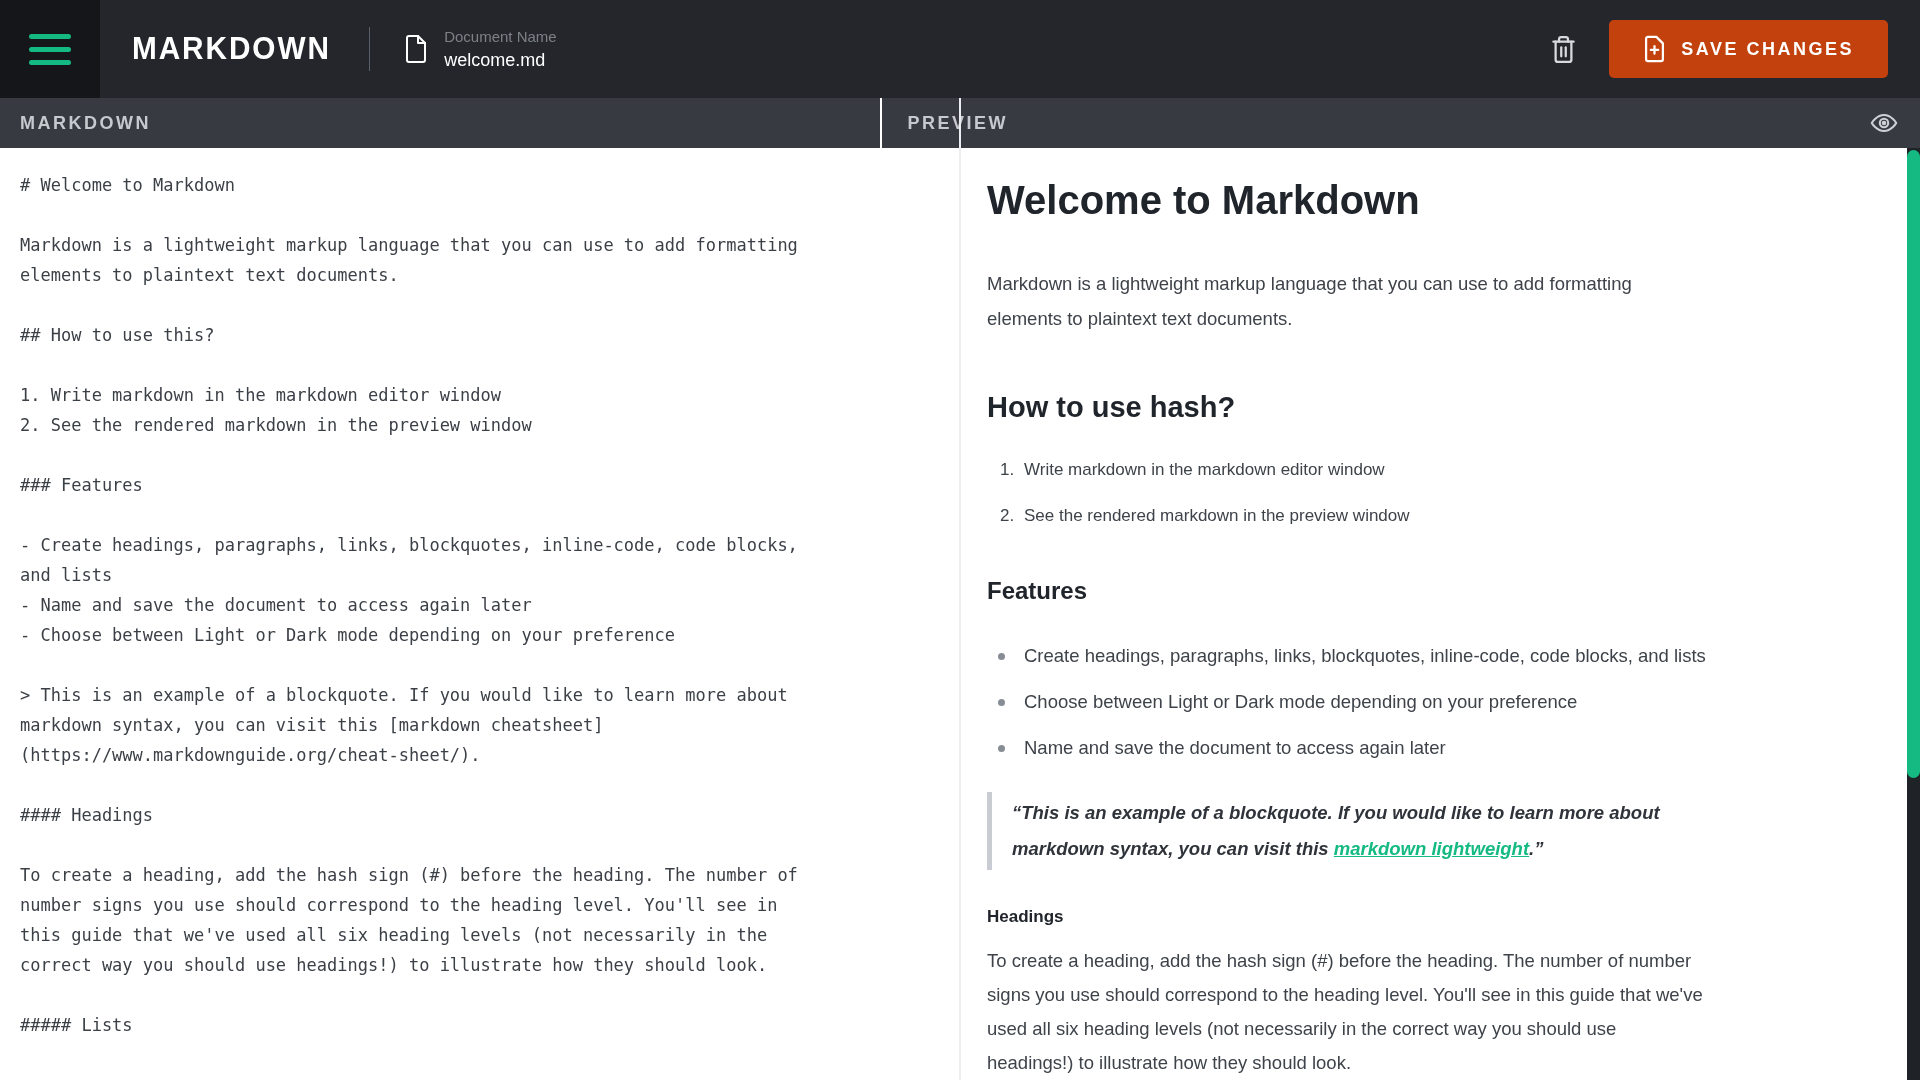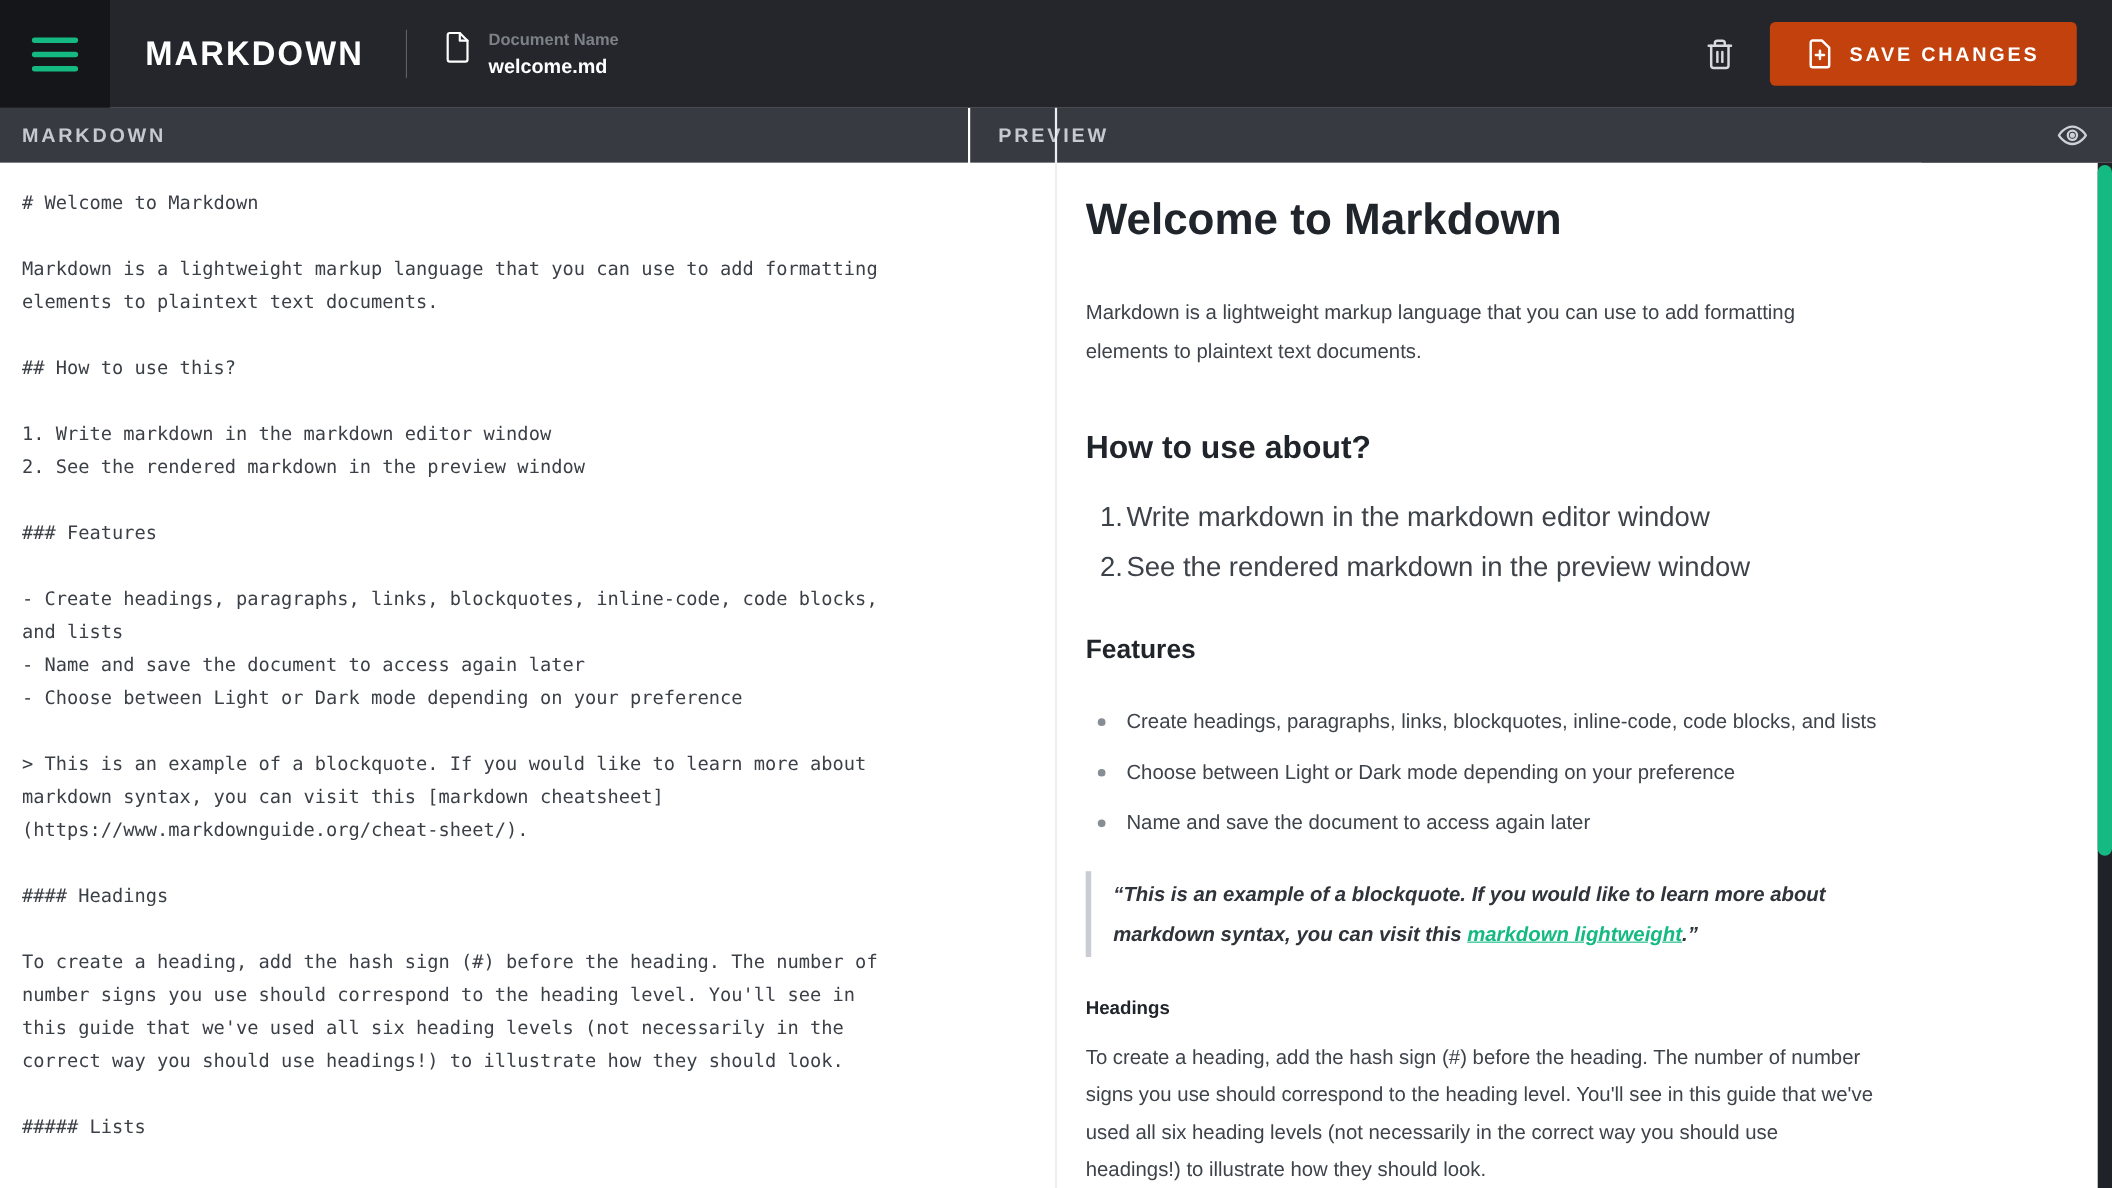--- a/index.html
+++ b/index.html
@@ -16,7 +16,7 @@
   .logo { color:#FFFFFF; font-size:31px; font-weight:700; letter-spacing:2px;
           margin-left:32px; white-space:nowrap; transform:scaleX(.96); transform-origin:left center; }
   .header-vdiv { width:1px; height:44px; background:#5A6069; margin:0 34px 0 30px; }
-  .doc { display:flex; align-items:flex-start; gap:16px;font-weight:bold; }
+  .doc { display:flex; align-items:center; gap:16px; }
   .doc-icon svg { display:block; }
   .doc-label { color:#7C8187; font-size:15px; }
   .doc-name { color:#FFFFFF; font-size:18px; margin-top:5px; }

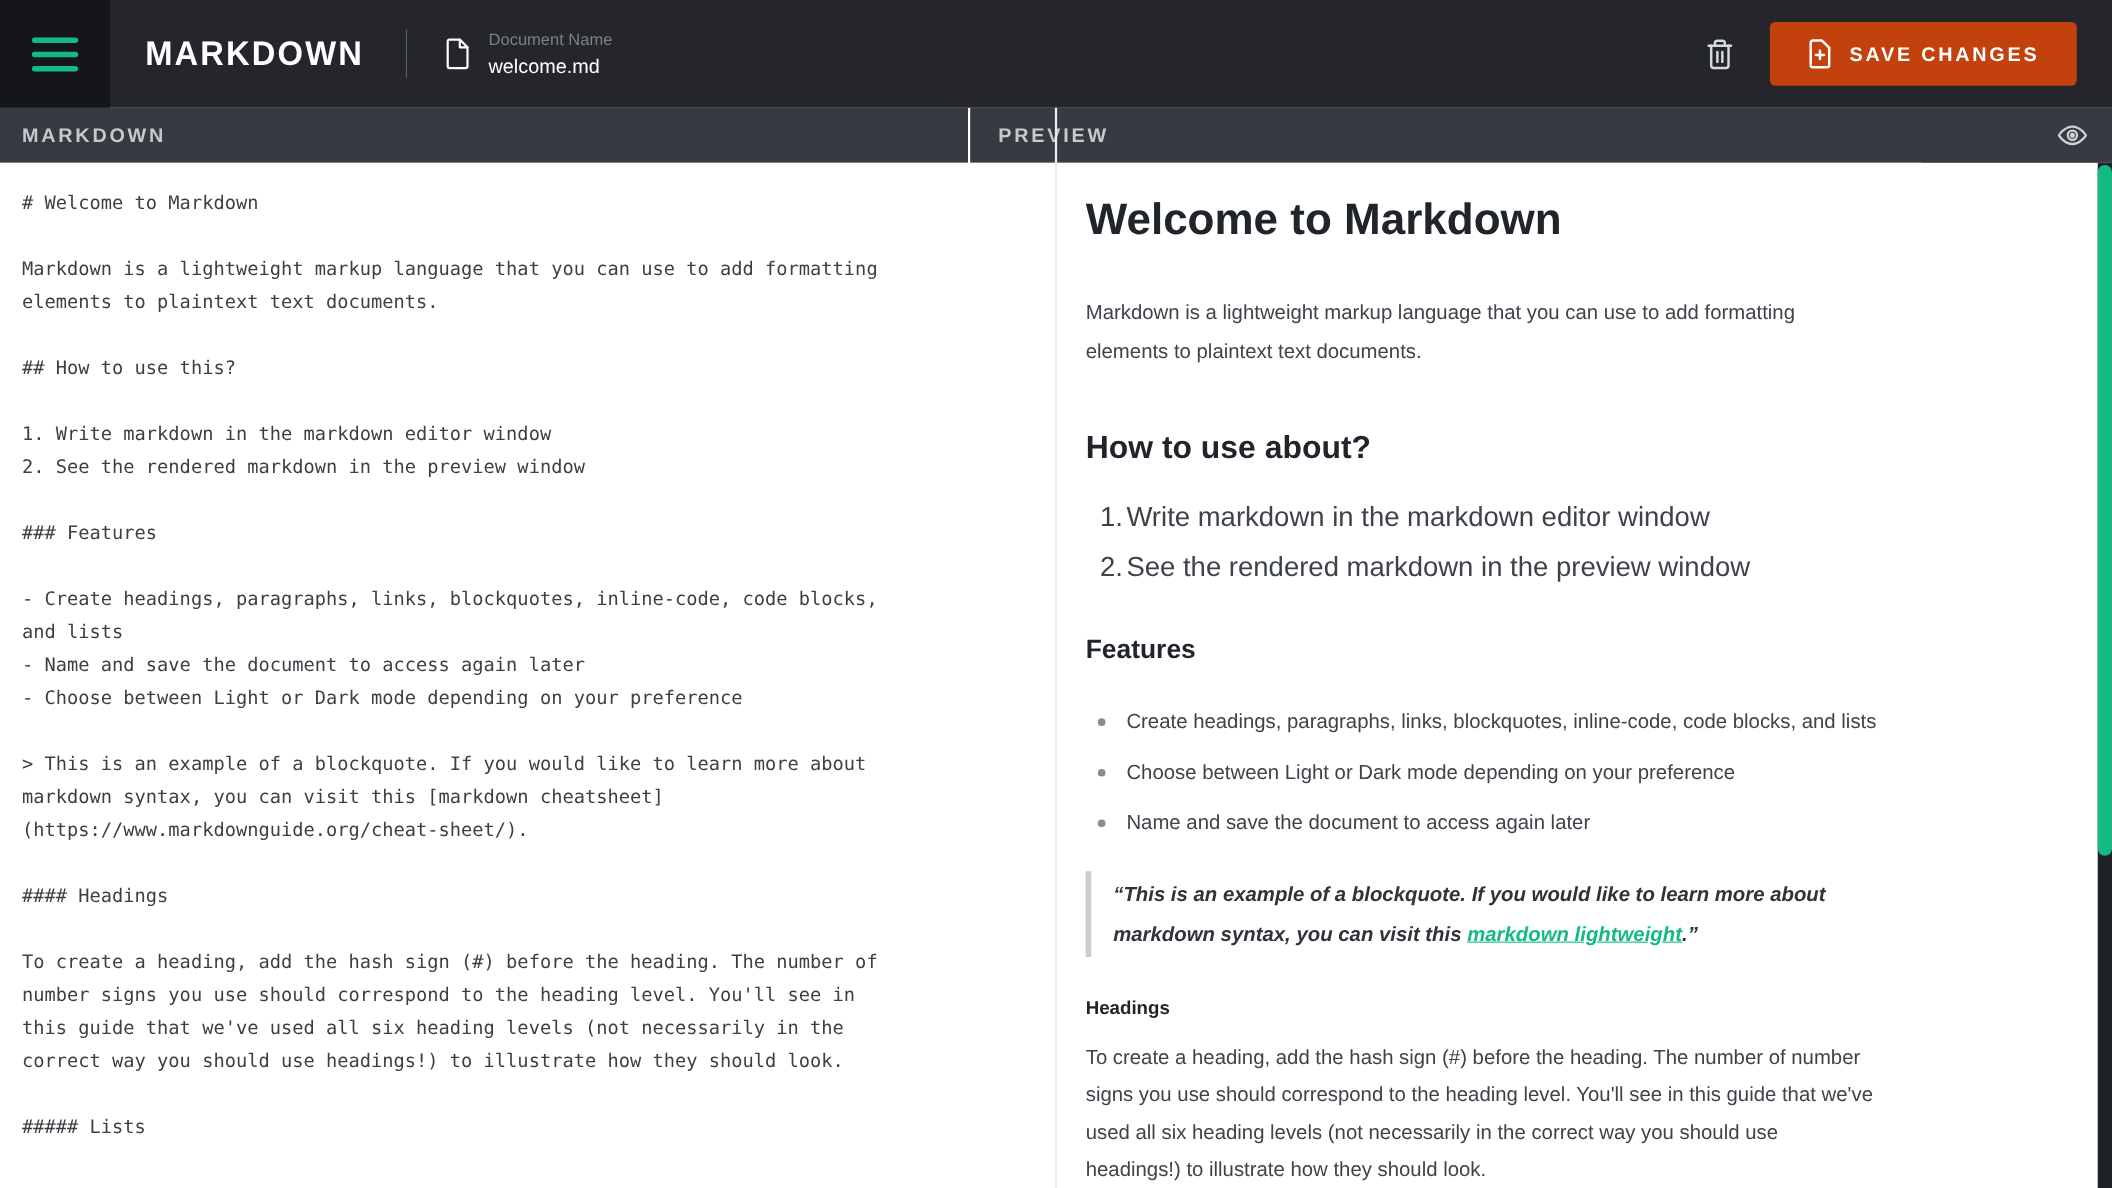--- a/index.html
+++ b/index.html
@@ -182,7 +182,7 @@
   <div class="preview-body">
     <h1>Welcome to Markdown</h1>
     <p class="pv-p pv-intro">Markdown is a lightweight markup language that you can use to add formatting elements to plaintext text documents.</p>
-    <h2>How to use about?</h2>
+    <h2>How to use hash?</h2>
     <ol class="pv-ol">
         <li>Write markdown in the markdown editor window</li>
         <li>See the rendered markdown in the preview window</li>

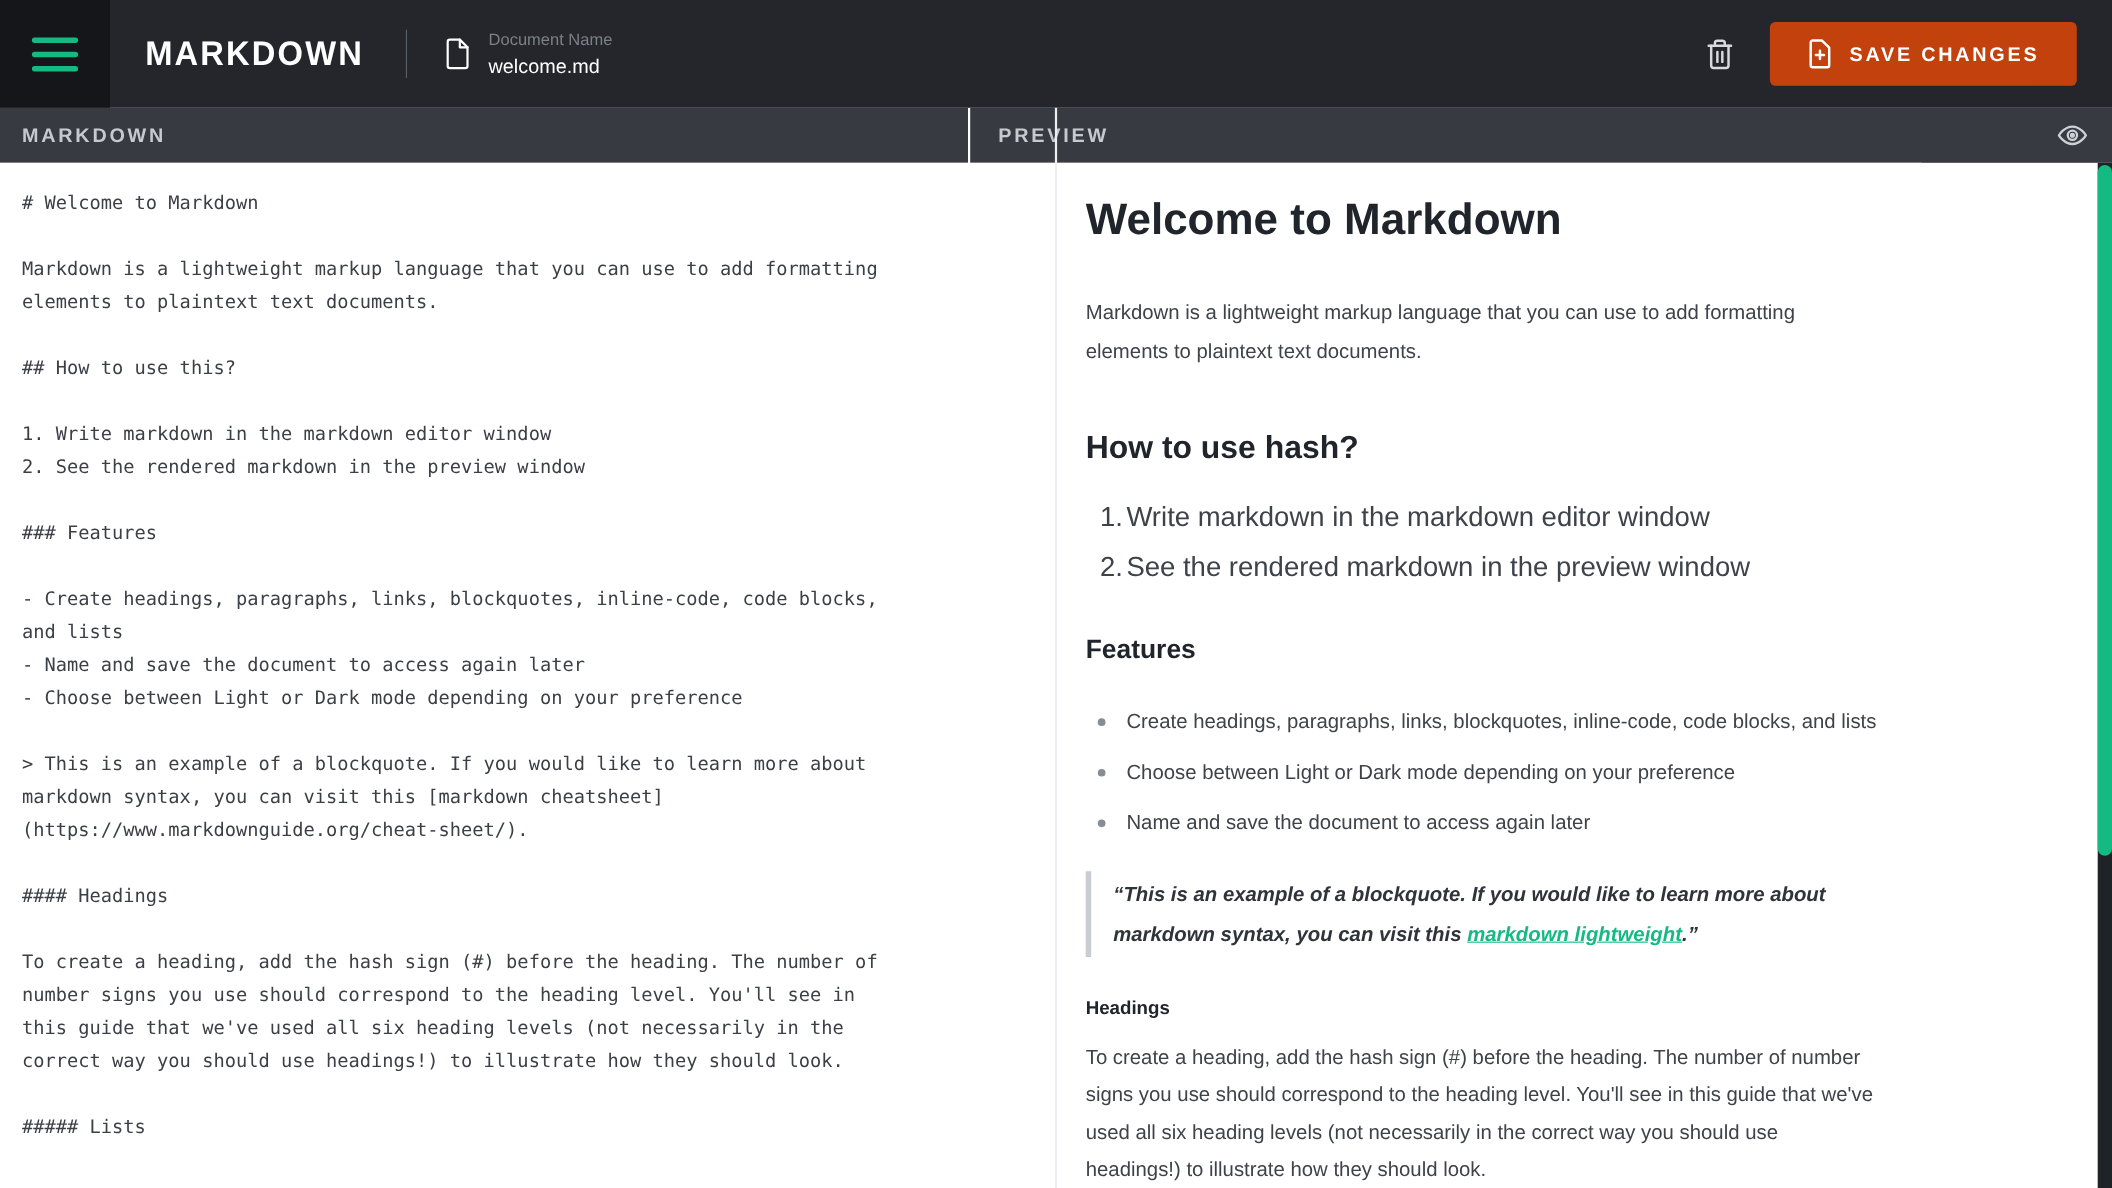--- a/index.html
+++ b/index.html
@@ -56,7 +56,7 @@
   .pv-intro { margin-top:40px; }
   .preview-body h2 { font-size:29px; line-height:38px; font-weight:700; color:#20242B; margin-top:52px; }
   .pv-ol { margin-top:26px; list-style:none; counter-reset:n; }
-  .pv-ol li { counter-increment:n; font-size:25px; line-height:36px; margin-bottom:10px;
+  .pv-ol li { counter-increment:n; font-size:17px; line-height:36px; margin-bottom:10px;
               padding-left:37px; position:relative; color:#3E434A; }
   .pv-ol li::before { content:counter(n)"."; position:absolute; left:13px; color:#3E434A; }
   .preview-body h3 { font-size:24px; line-height:30px; font-weight:700; color:#20242B; margin-top:42px; }

